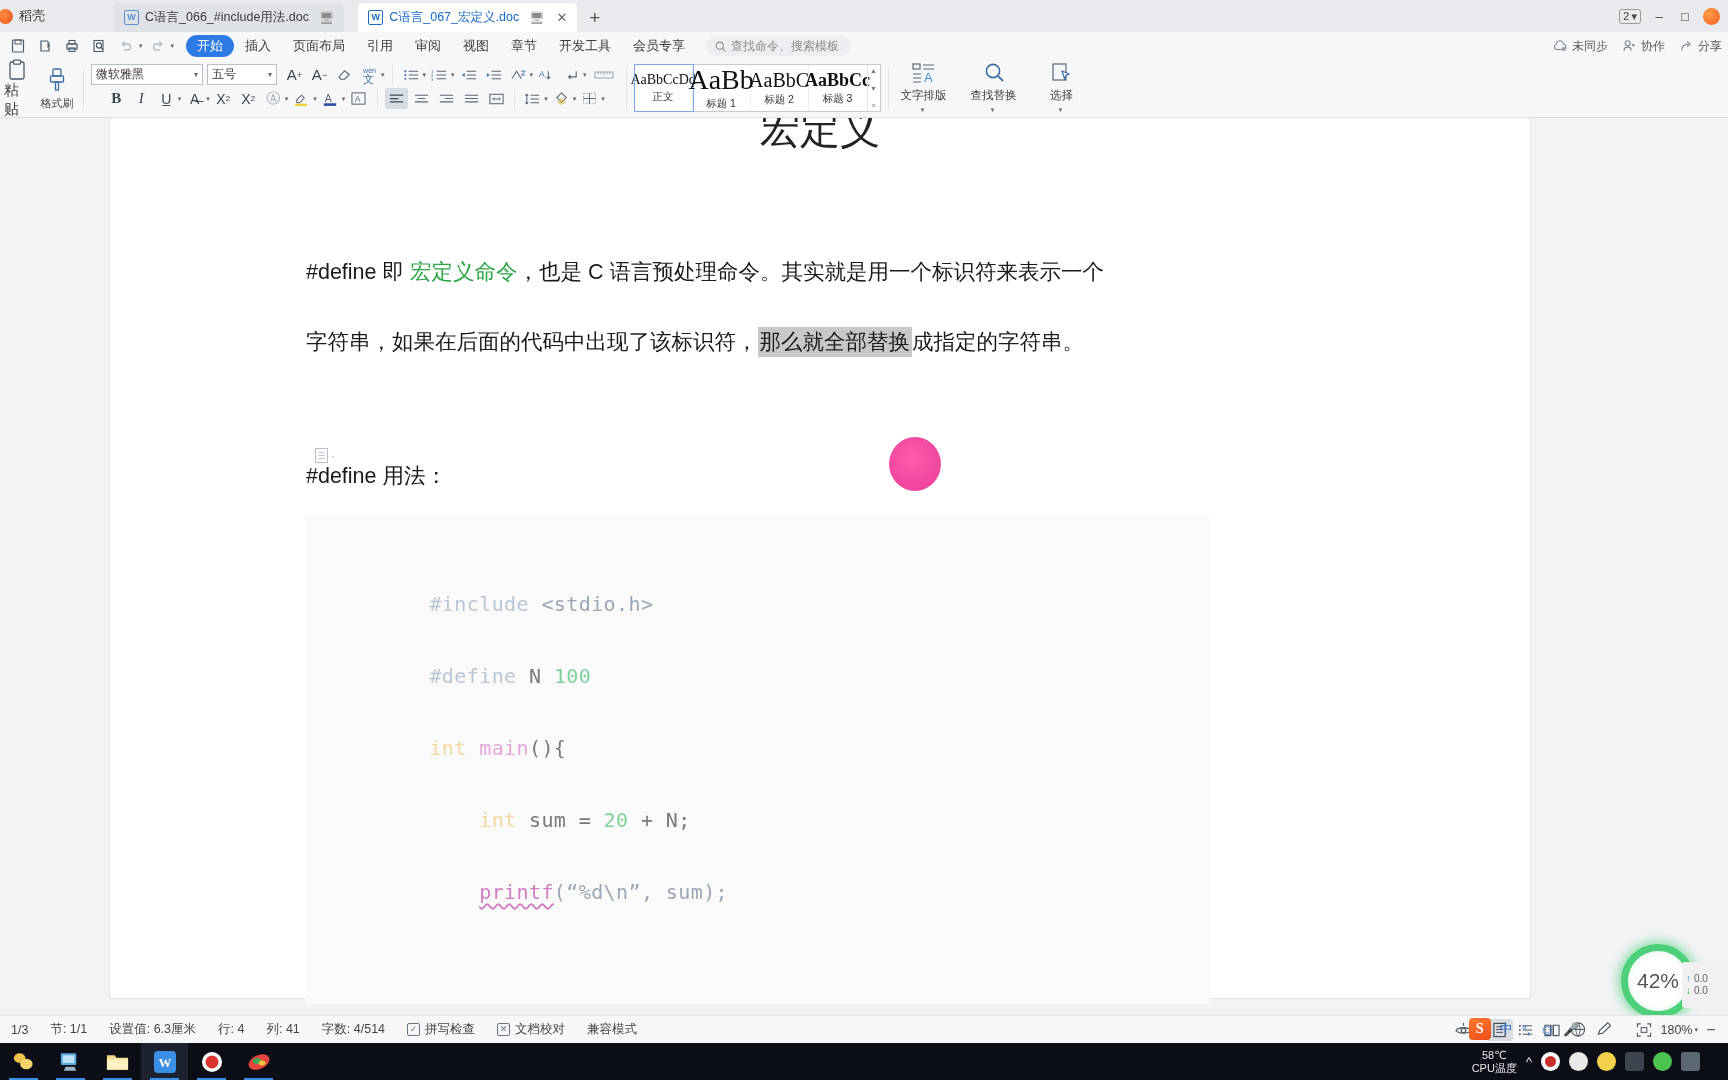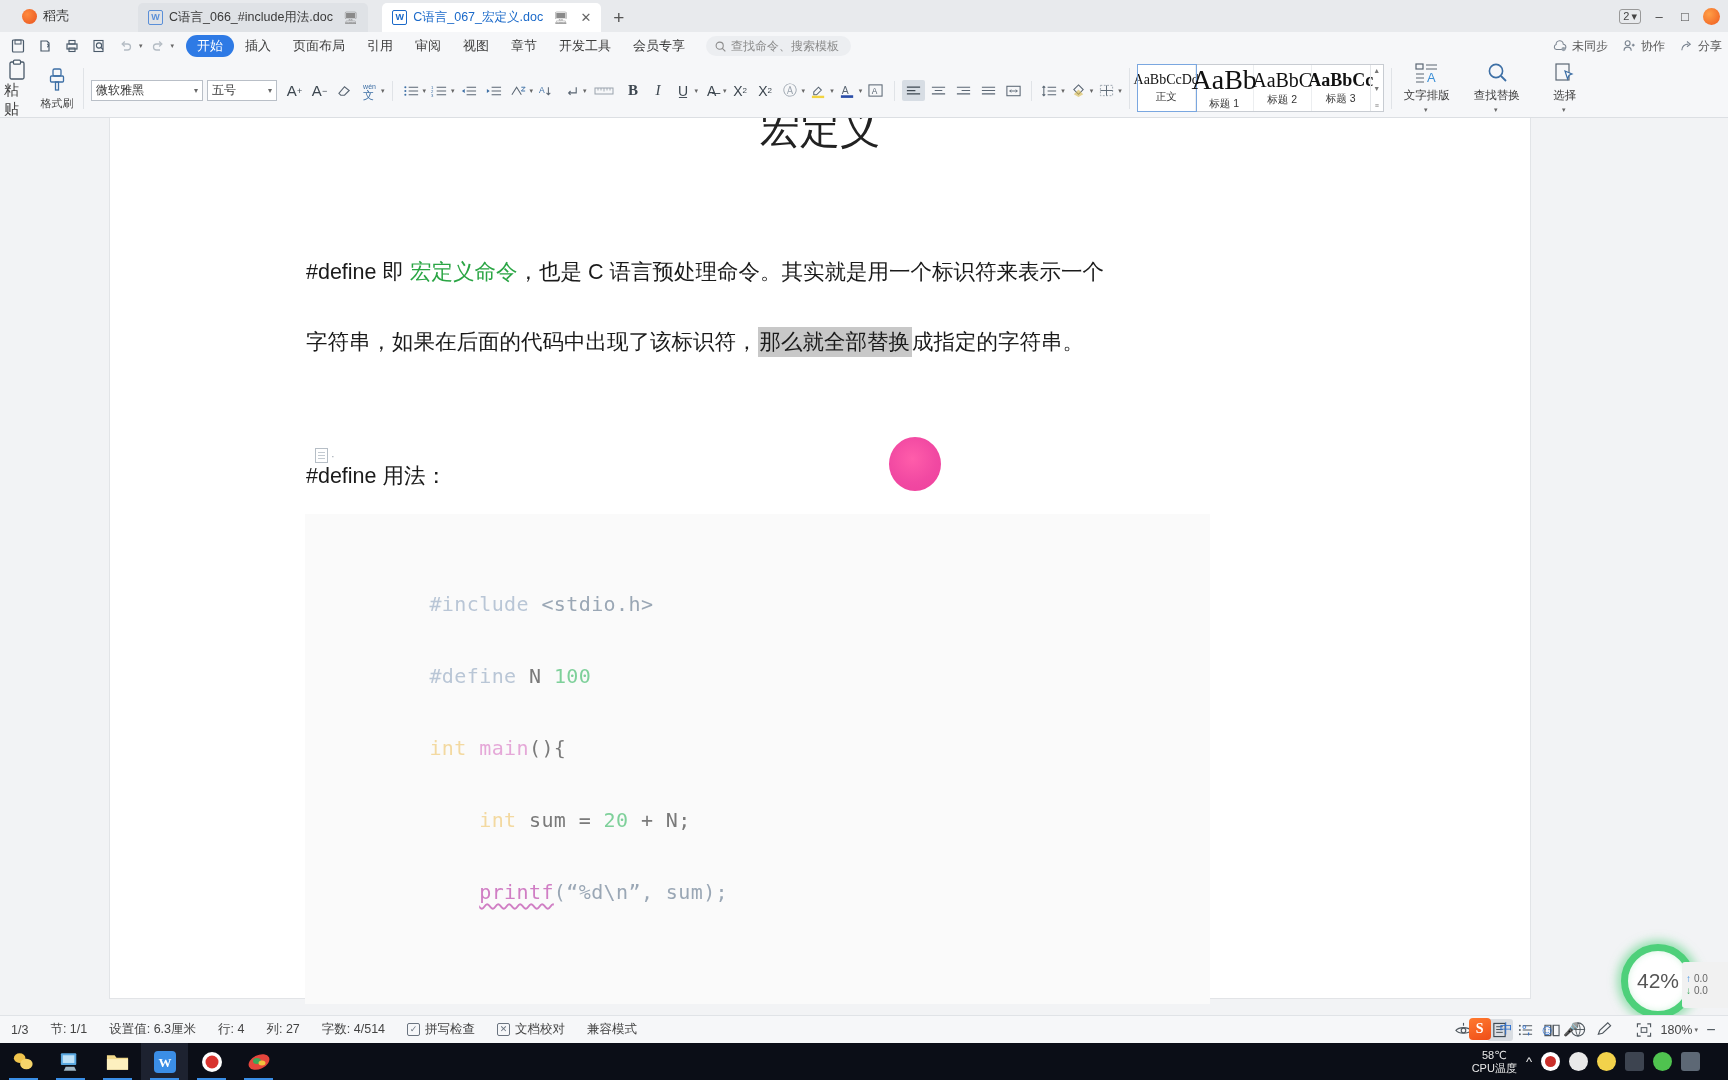--- a/index.html
+++ b/index.html
@@ -16,7 +16,7 @@
   .tabbar {
     position: absolute; left:0; top:0; width:1728px; height:32px;
     background: #e8eaed;
-    display:flex; align-items:flex-end;padding-left:24px;
+    display:flex; align-items:flex-end;
   }
   .wps-logo {
     width: 96px; height: 32px; display:flex; align-items:center; gap:6px; padding-left:6px;

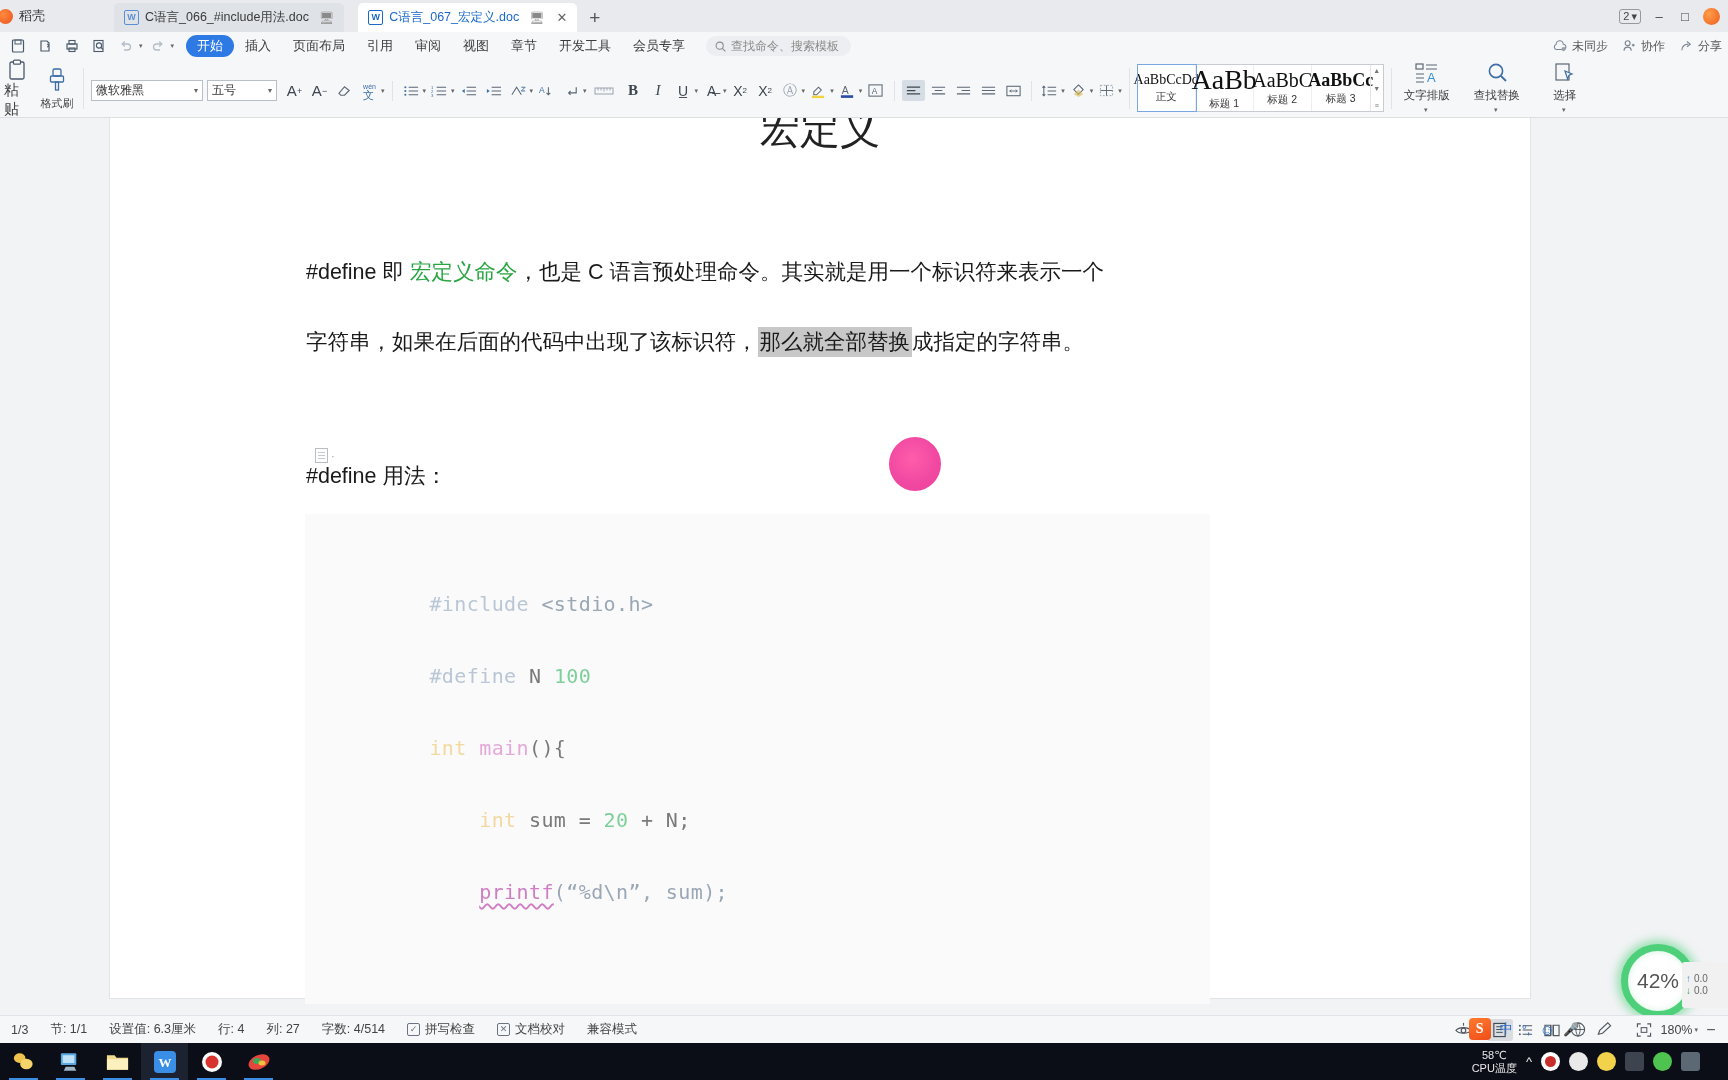--- a/index.html
+++ b/index.html
@@ -88,7 +88,7 @@
   .fmt-brush { display:flex; flex-direction:column; align-items:center; justify-content:center;
     width:46px; font-size:11px; color:#4a4a4a; gap:1px;}
   .fmt-brush .lb { font-size:11px; color:#444; }
-  .font-rows { display:flex; flex-direction:row; gap:3px; padding-top:4px;}
+  .font-rows { display:flex; flex-direction:column; gap:3px; padding-top:4px;}
   .frow { display:flex; align-items:center; gap:2px; }
   .combo {
     border:1px solid #b9bfc7; background:#fff; height:21px; display:flex; align-items:center;

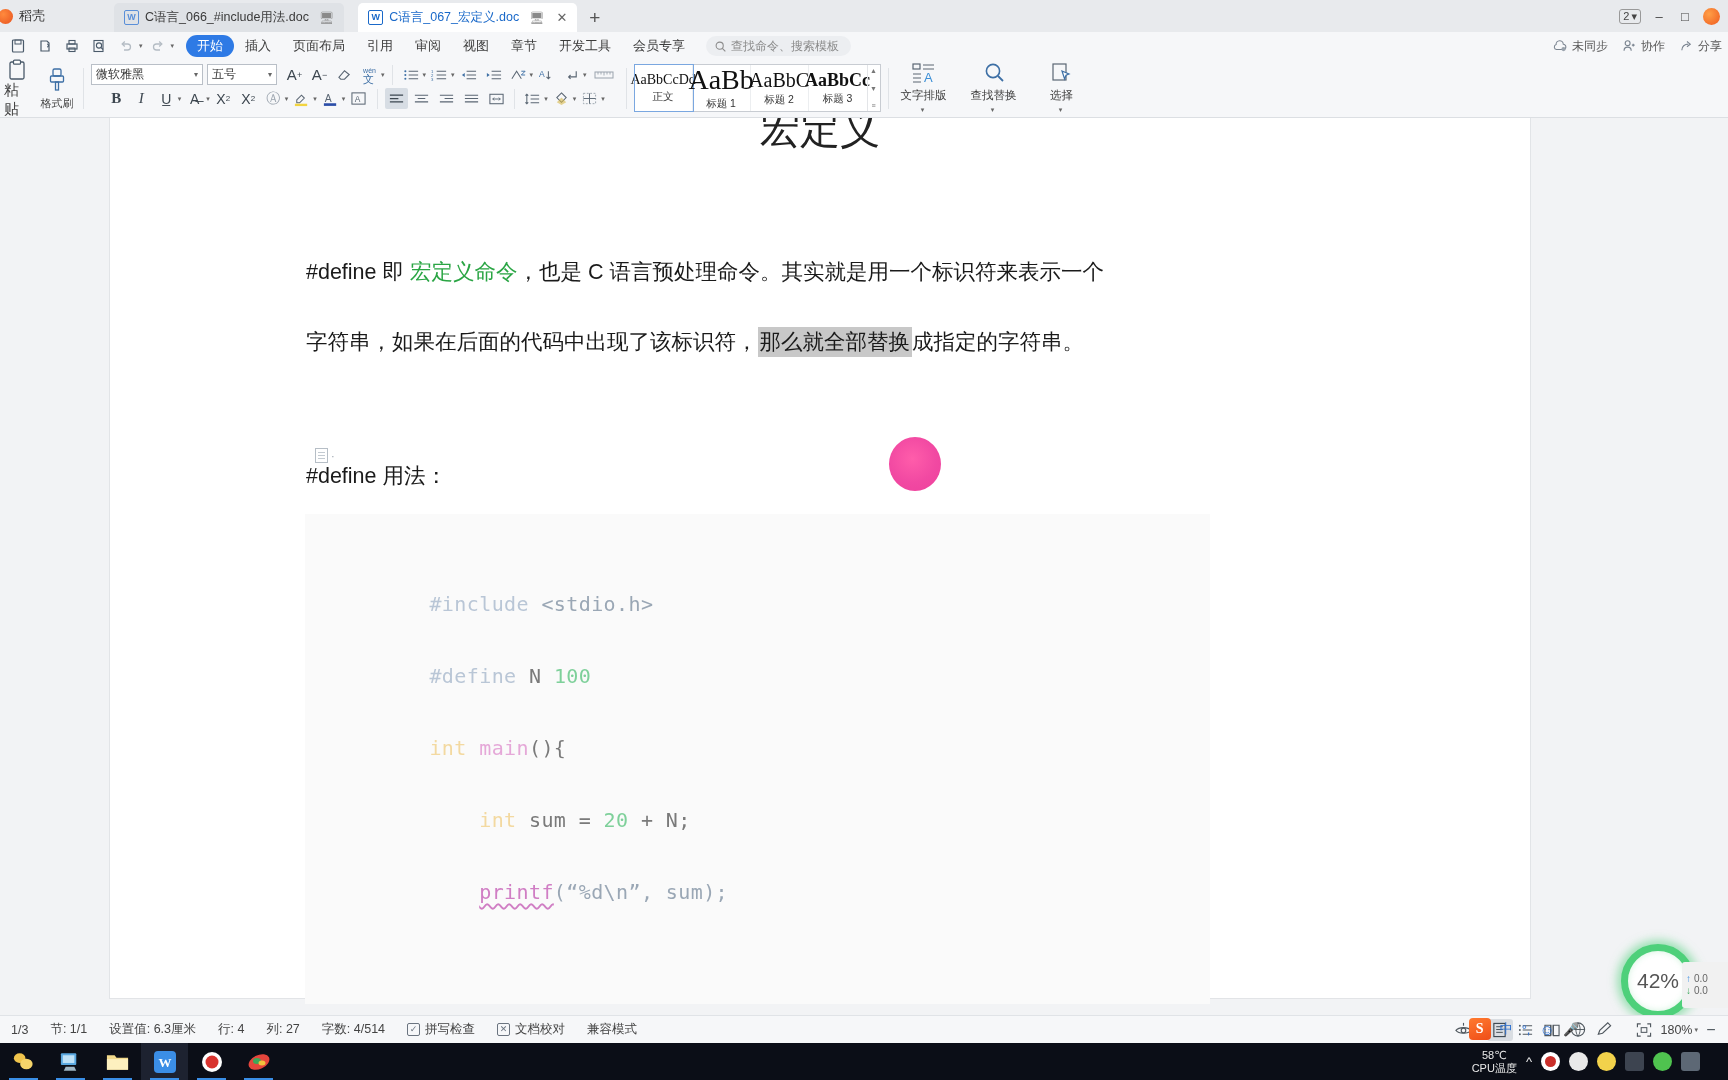--- a/index.html
+++ b/index.html
@@ -679,7 +679,7 @@
     <span class="sb-item">节: 1/1</span>
     <span class="sb-item">设置值: 6.3厘米</span>
     <span class="sb-item">行: 4</span>
-    <span class="sb-item">列: 27</span>
+    <span class="sb-item">列: 41</span>
     <span class="sb-item">字数: 4/514</span>
     <span class="sb-item">
       <span class="boxcheck">✓</span>

